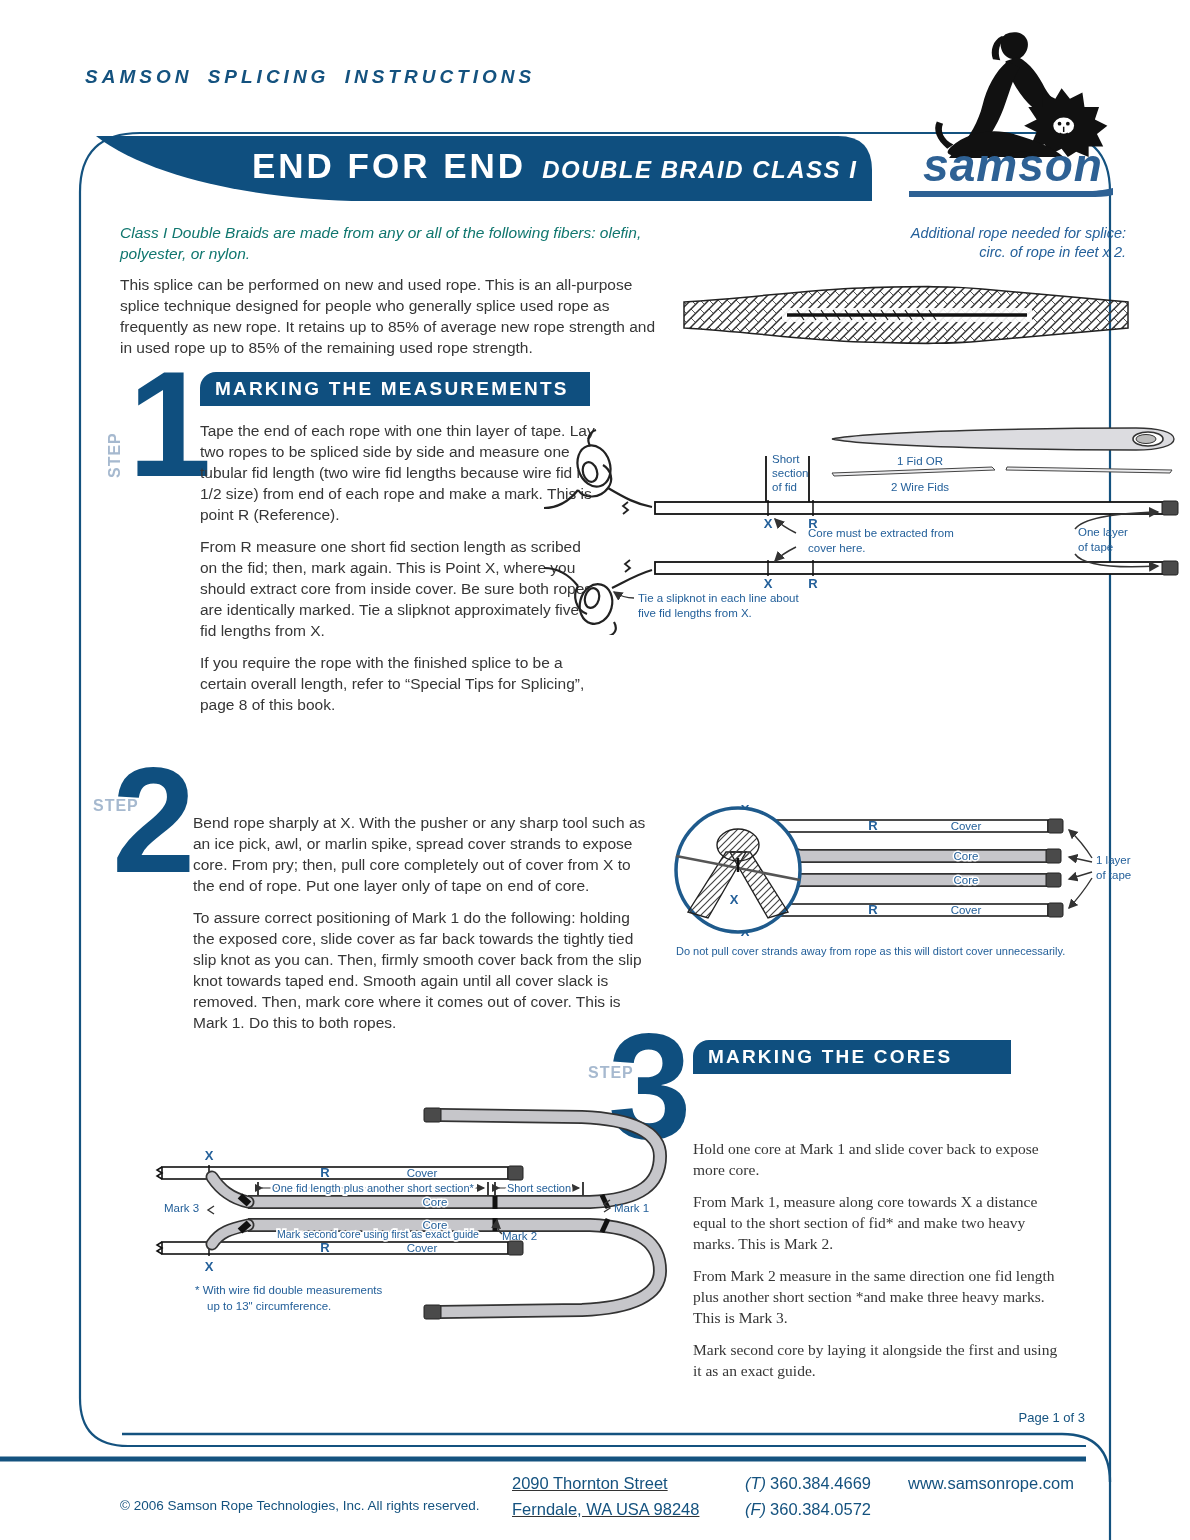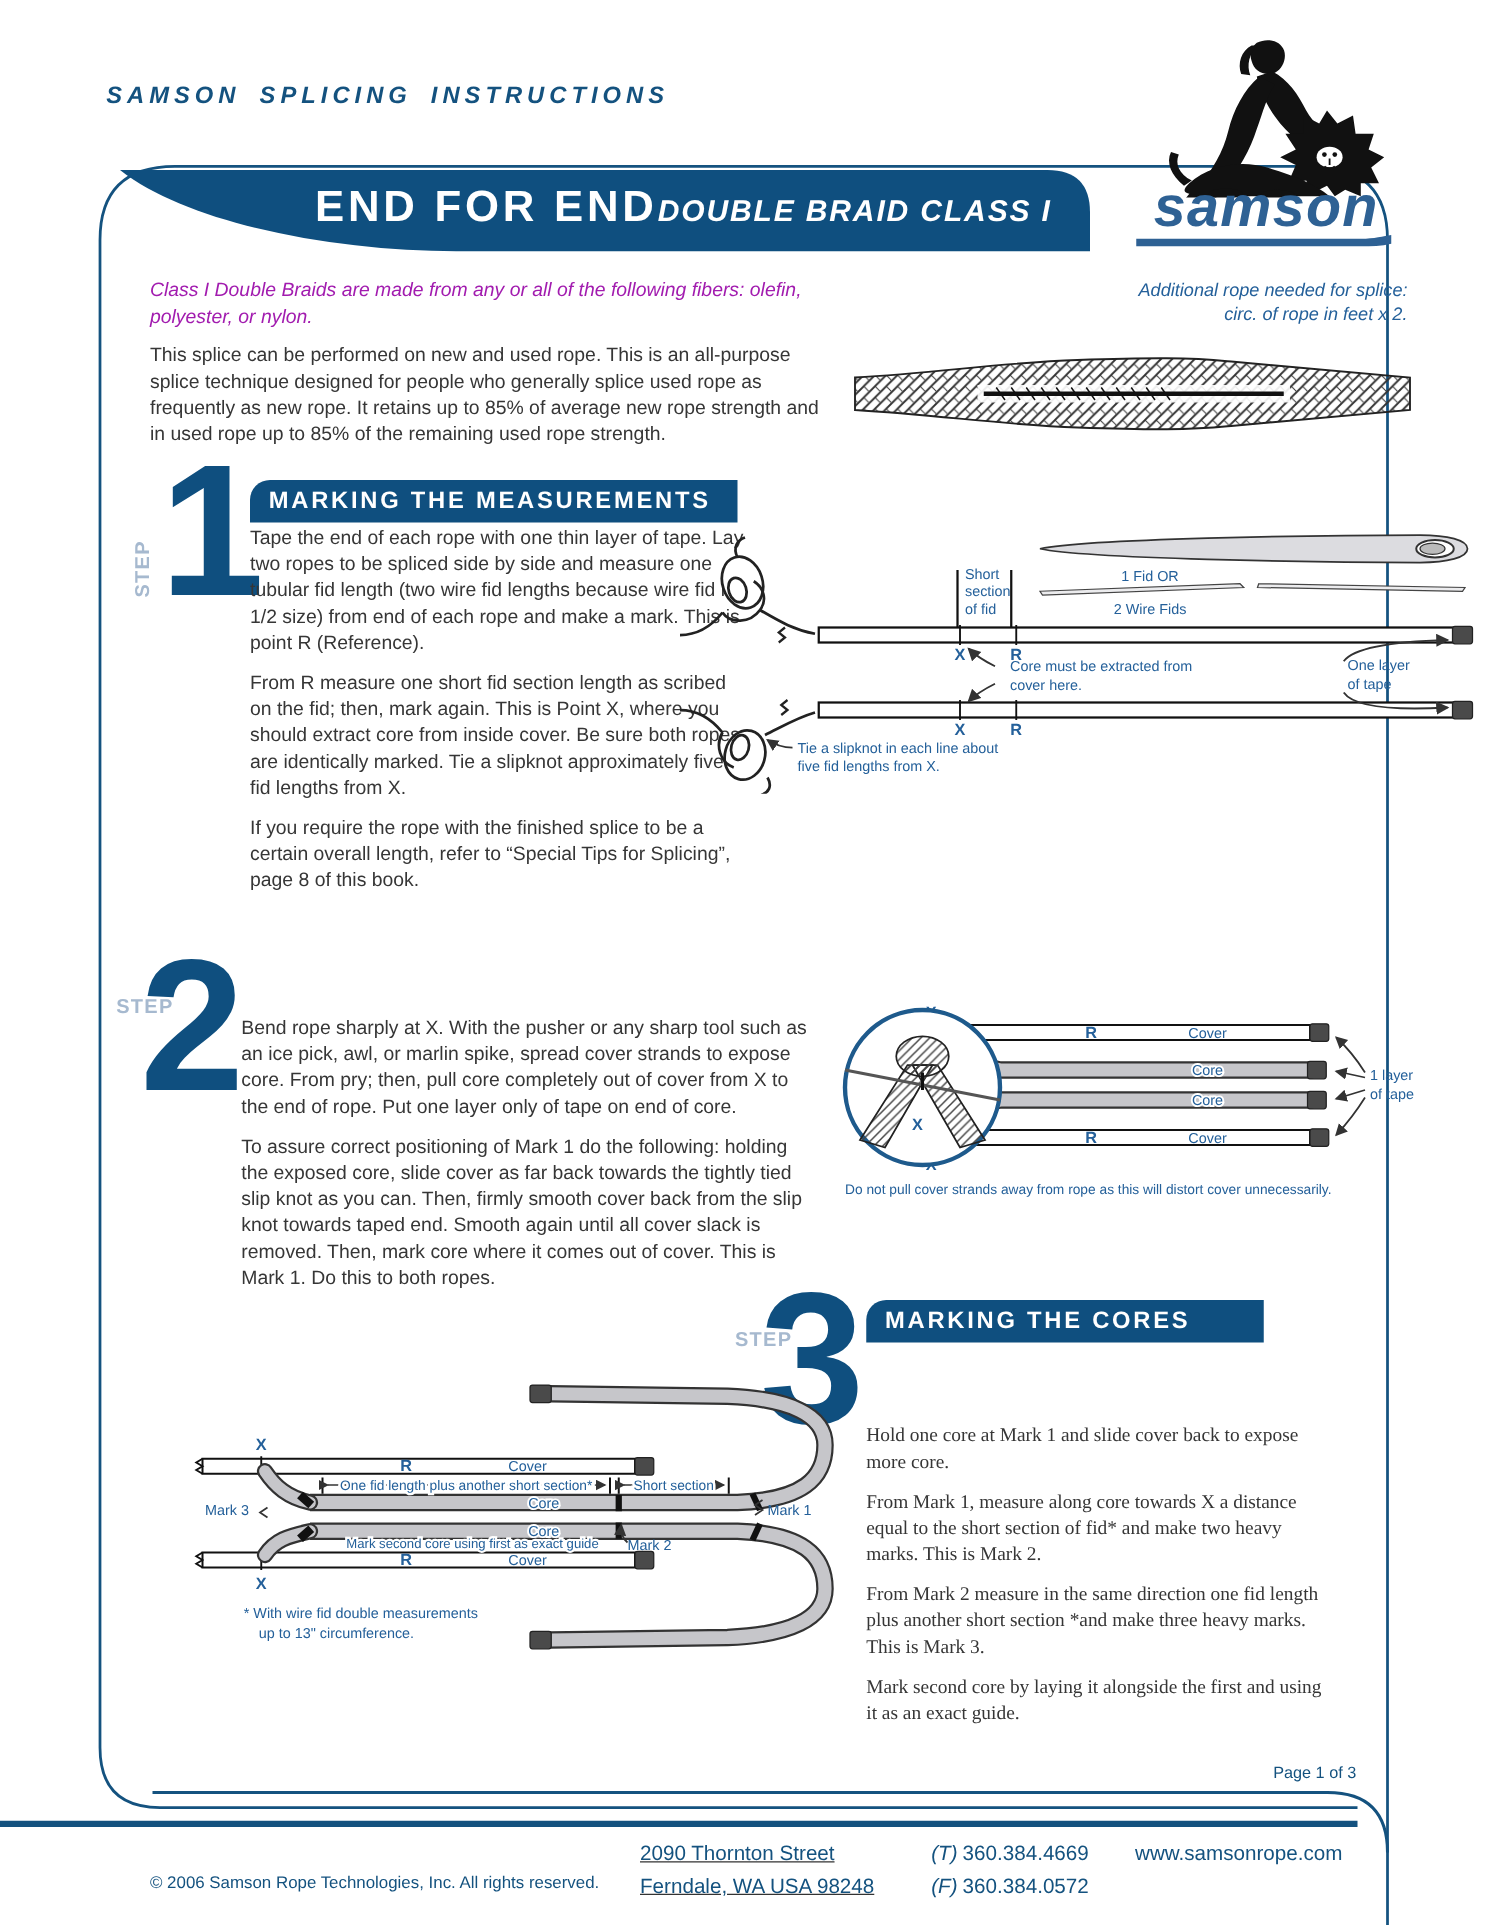--- a/index.html
+++ b/index.html
@@ -8,7 +8,7 @@
   .abs{position:absolute;}
   .kicker{font-size:19px;font-weight:bold;font-style:italic;color:#14527F;
           letter-spacing:4px;word-spacing:6px;}
-  .banner-text{display:flex;align-items:baseline;color:#fff;white-space:nowrap;}
+  .banner-text{display:flex;align-items:baseline;gap:16px;color:#fff;white-space:nowrap;}
   .banner-title{font-size:35px;font-weight:bold;letter-spacing:3px;}
   .banner-sub{font-size:24px;font-weight:bold;font-style:italic;letter-spacing:1.5px;text-align:right;}
   .intro-lead{font-style:italic;font-size:15.5px;line-height:21px;color:#a21caf;}

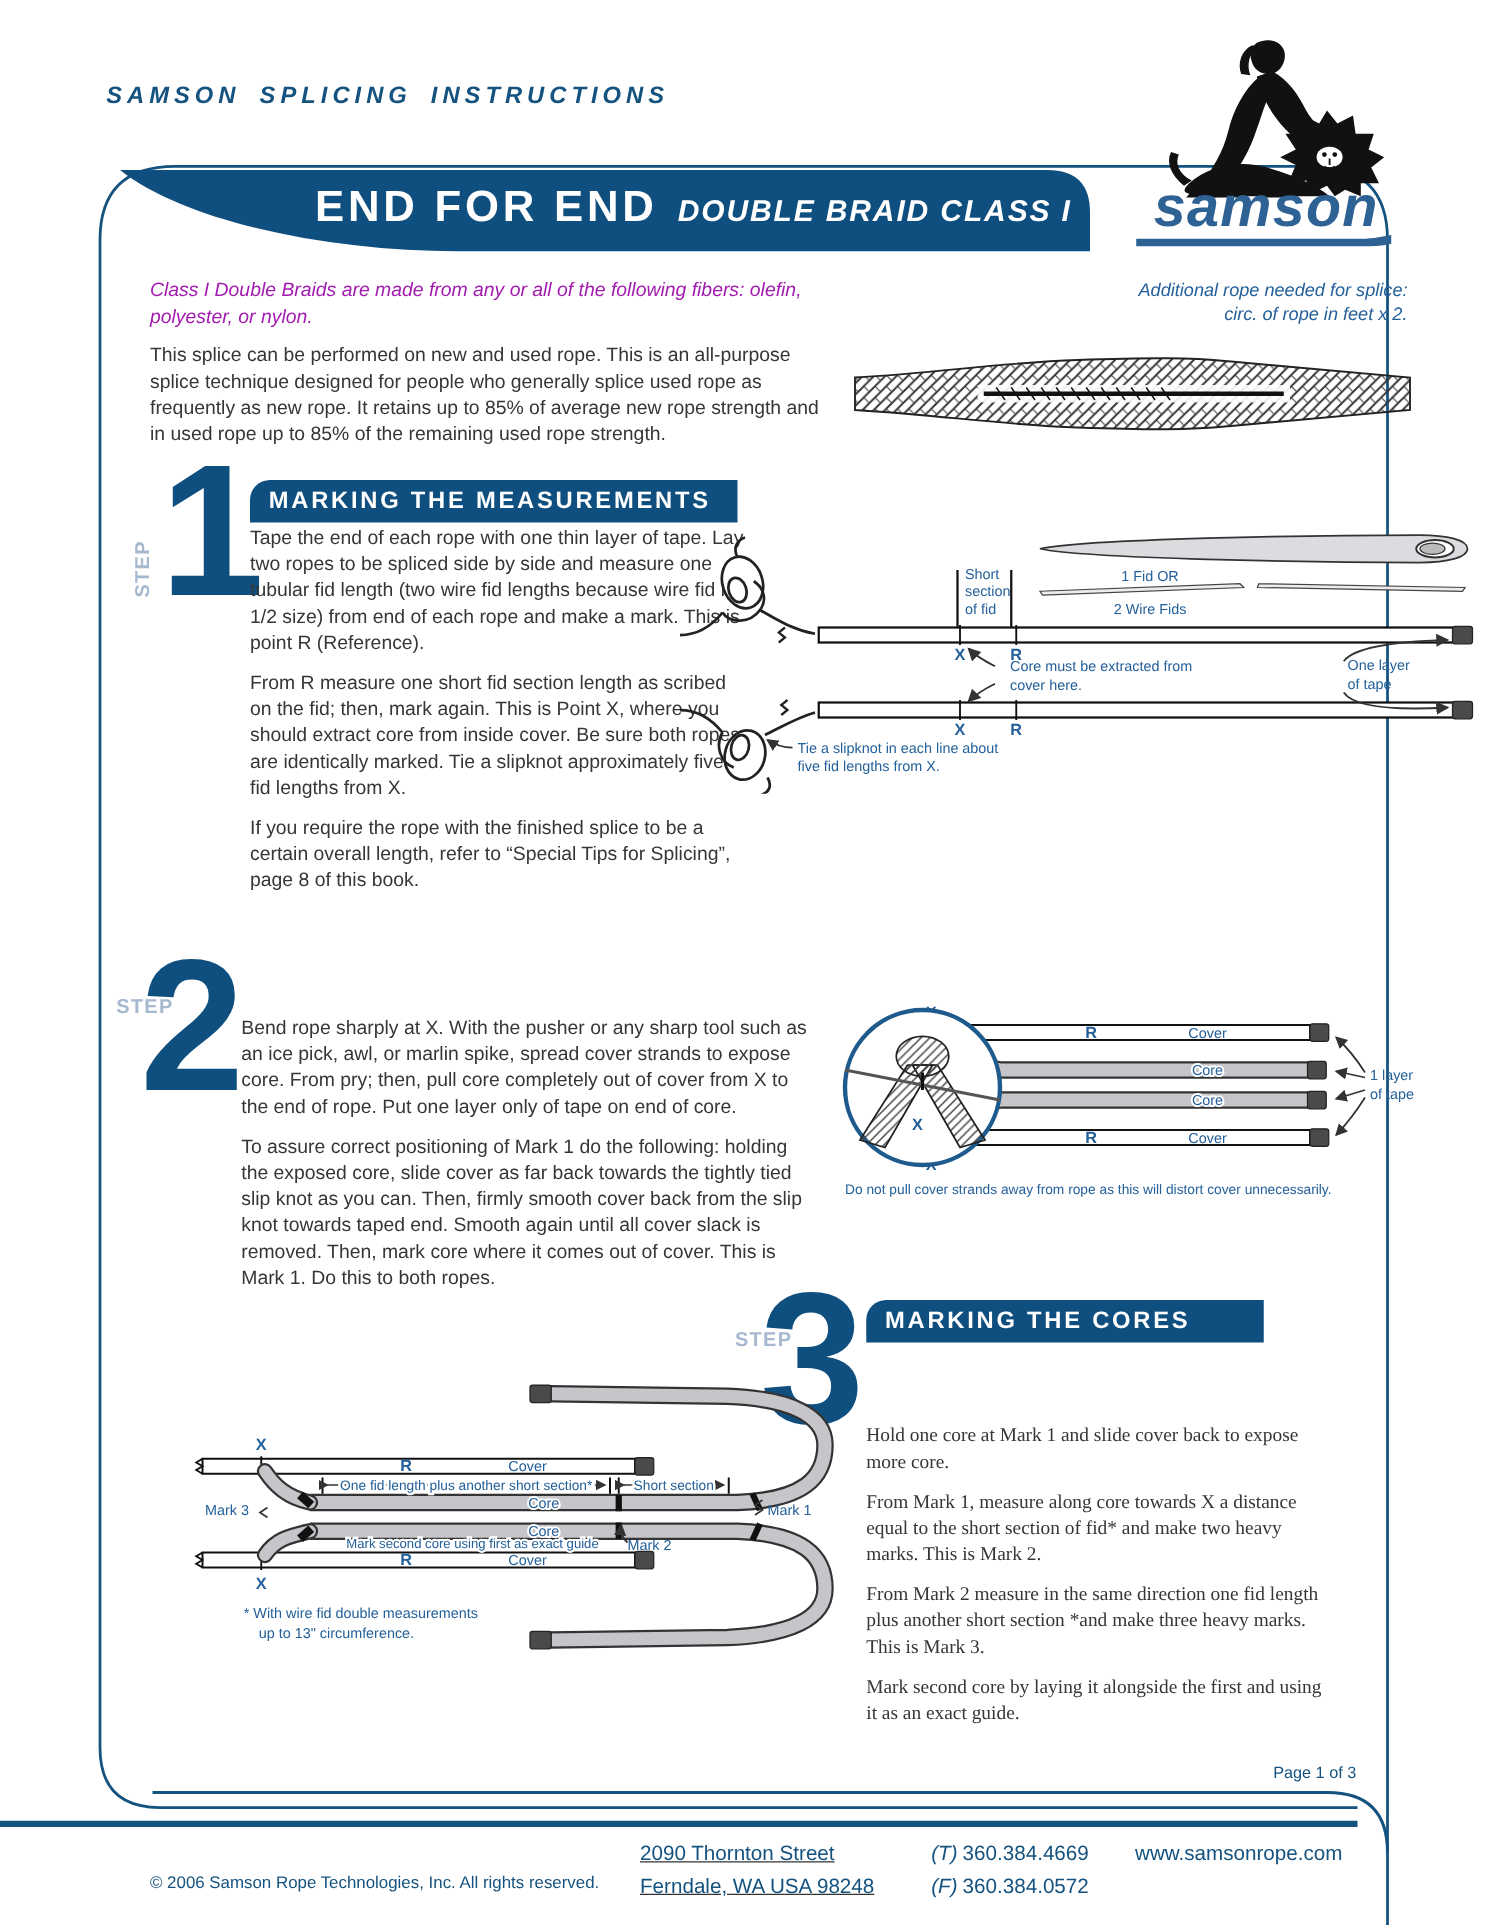--- a/index.html
+++ b/index.html
@@ -11,7 +11,7 @@
   .banner-text{display:flex;align-items:baseline;gap:16px;color:#fff;white-space:nowrap;}
   .banner-title{font-size:35px;font-weight:bold;letter-spacing:3px;}
   .banner-sub{font-size:24px;font-weight:bold;font-style:italic;letter-spacing:1.5px;text-align:right;}
-  .intro-lead{font-style:italic;font-size:15.5px;line-height:21px;color:#a21caf;}
+  .intro-lead{font-style:italic;font-size:15.5px;line-height:21px;color:#0f766e;}
   .intro-body{font-size:15.5px;line-height:21px;color:#363636;margin-top:10px;}
   .note{font-style:italic;font-size:14.5px;line-height:19px;color:#24609A;text-align:right;}
   .step-num{font-size:150px;line-height:0.78;font-weight:bold;color:#0F4F7F;}

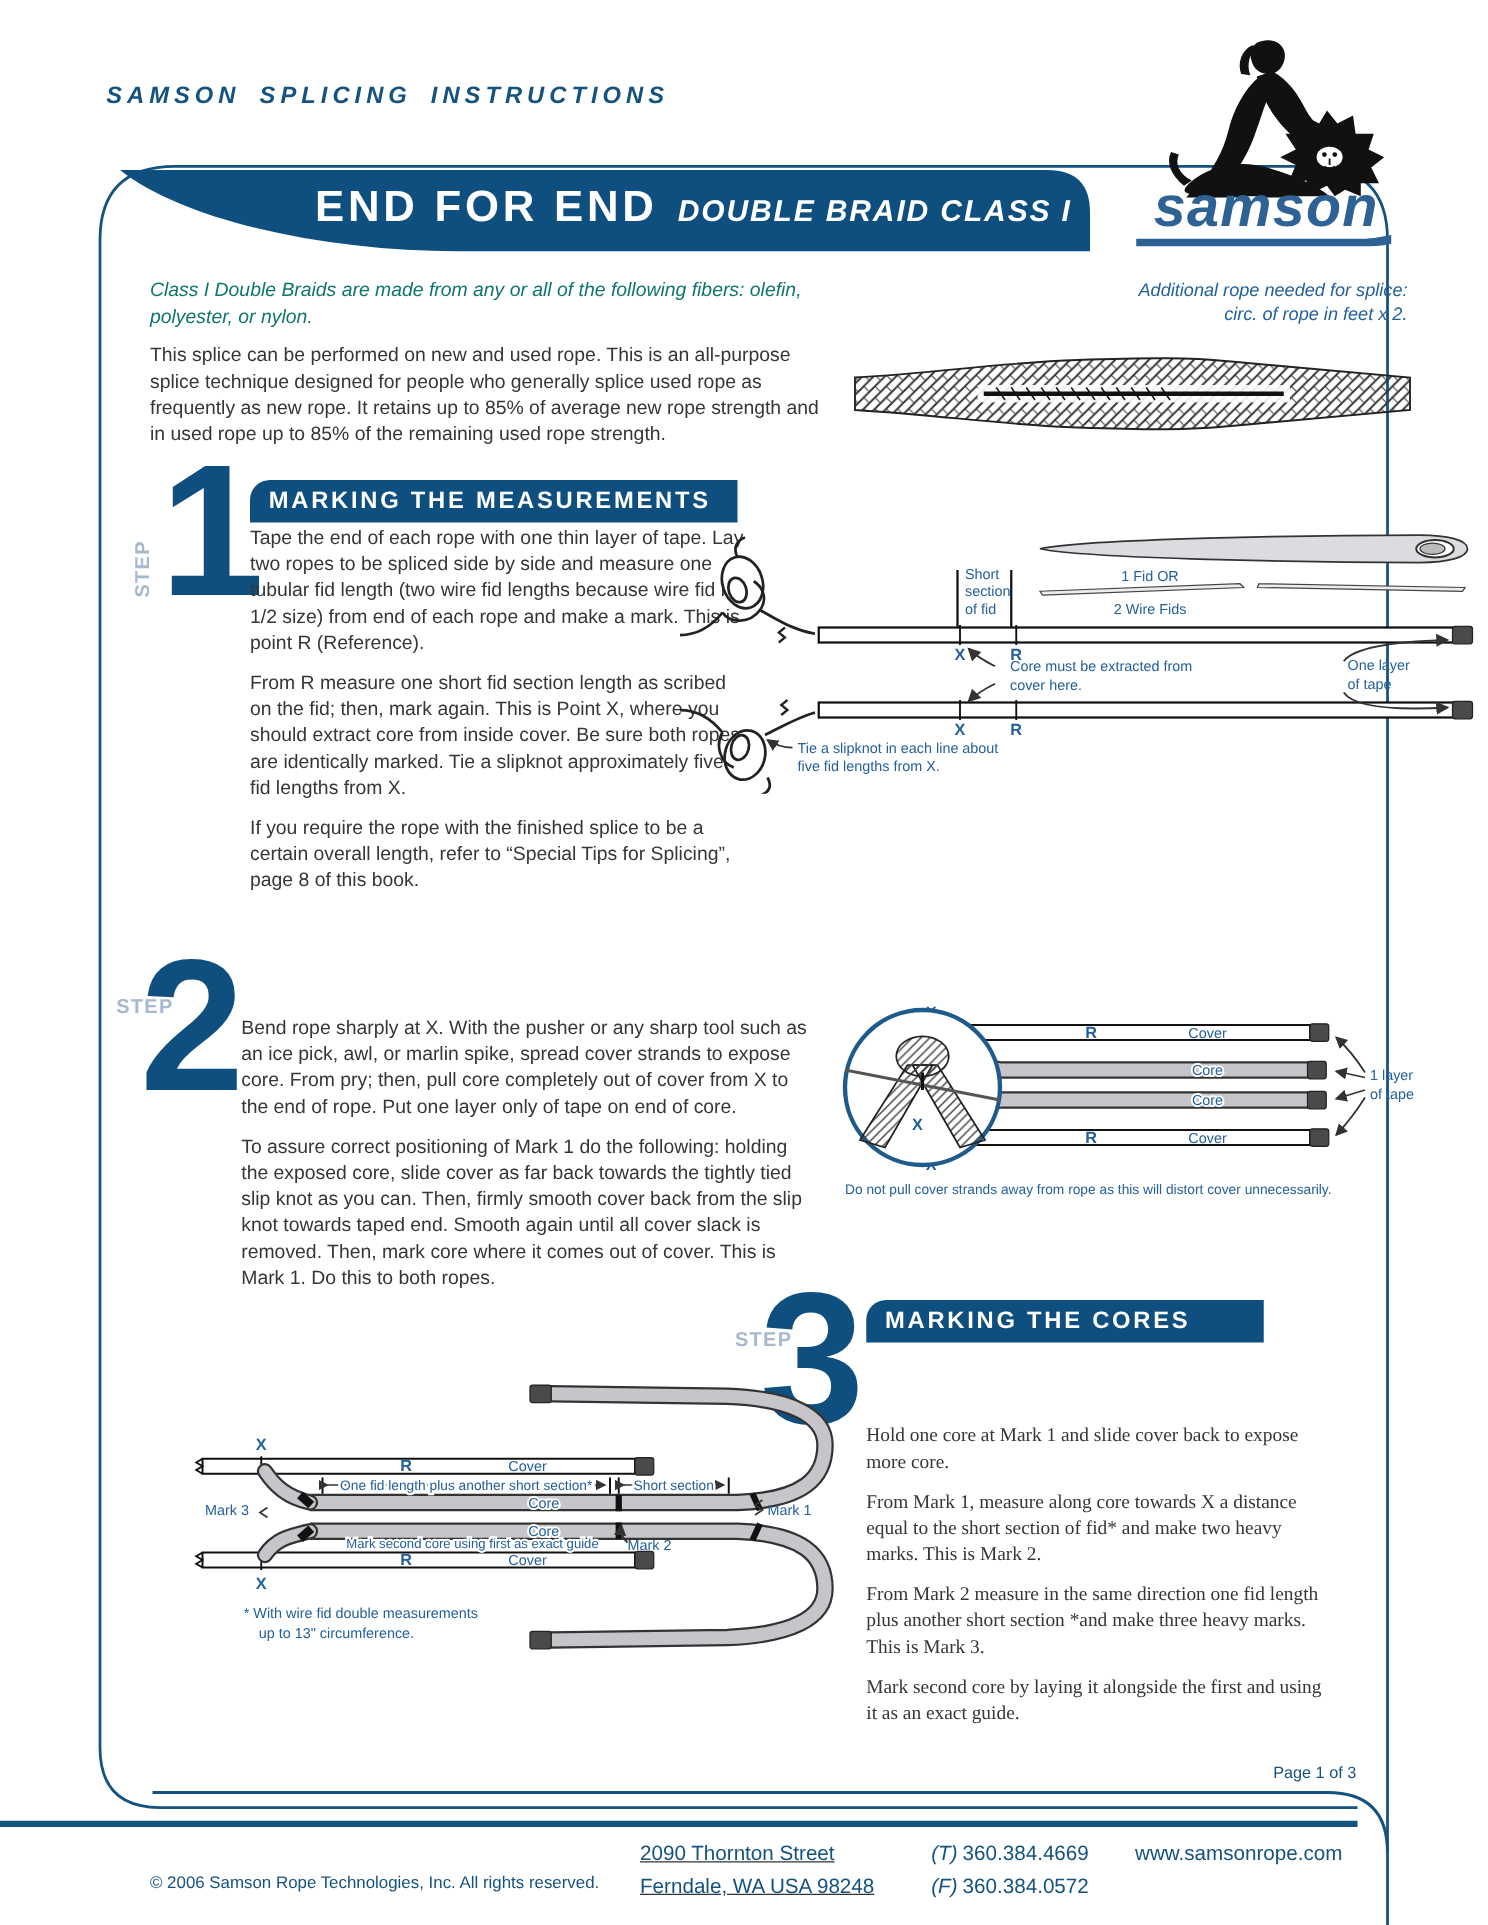--- a/index.html
+++ b/index.html
@@ -101,7 +101,7 @@
 
   <div class="abs step-label step-label-v" style="left:106px;top:478px;">STEP</div>
   <div class="abs step-num" style="left:128px;top:366px;">1</div>
-  <div class="abs step-banner" style="left:200px;top:384px;width:375px;">MARKING THE MEASUREMENTS</div>
+  <div class="abs step-banner" style="left:200px;top:372px;width:375px;">MARKING THE MEASUREMENTS</div>
   <div class="abs step-text" style="left:200px;top:420px;width:398px;">
     <p>Tape the end of each rope with one thin layer of tape. Lay two ropes to be spliced side by side and measure one tubular fid length (two wire fid lengths because wire fid is 1/2 size) from end of each rope and make a mark. This is point R (Reference).</p>
     <p>From R measure one short fid section length as scribed on the fid; then, mark again. This is Point X, where you should extract core from inside cover. Be sure both ropes are identically marked. Tie a slipknot approximately five fid lengths from X.</p>

